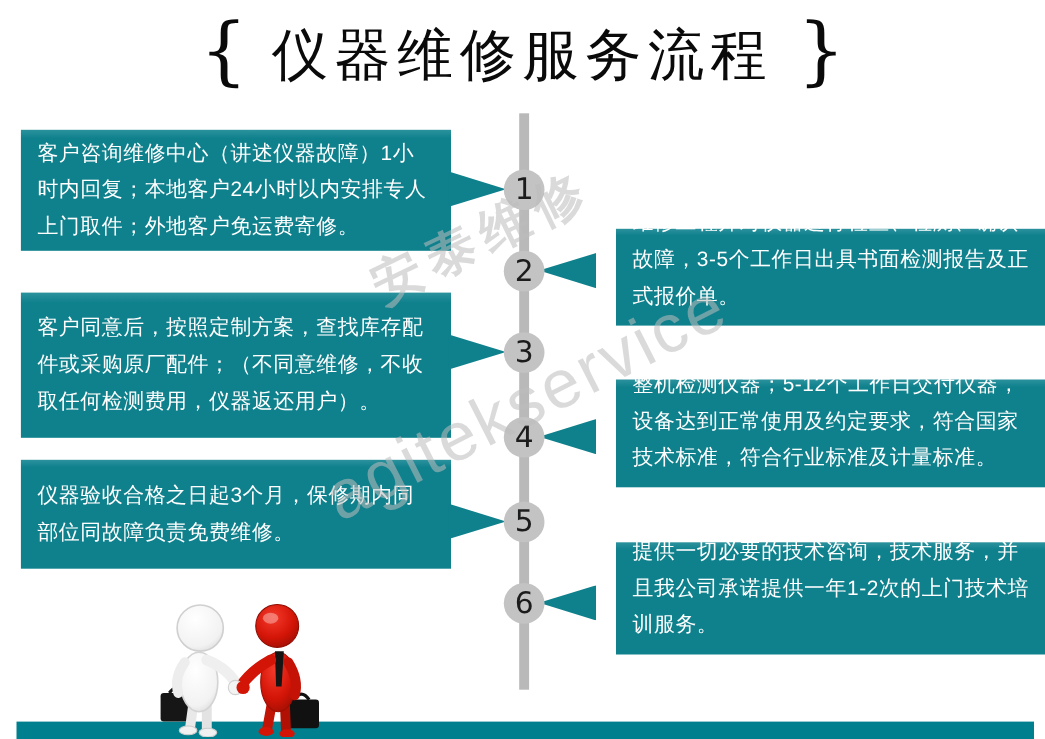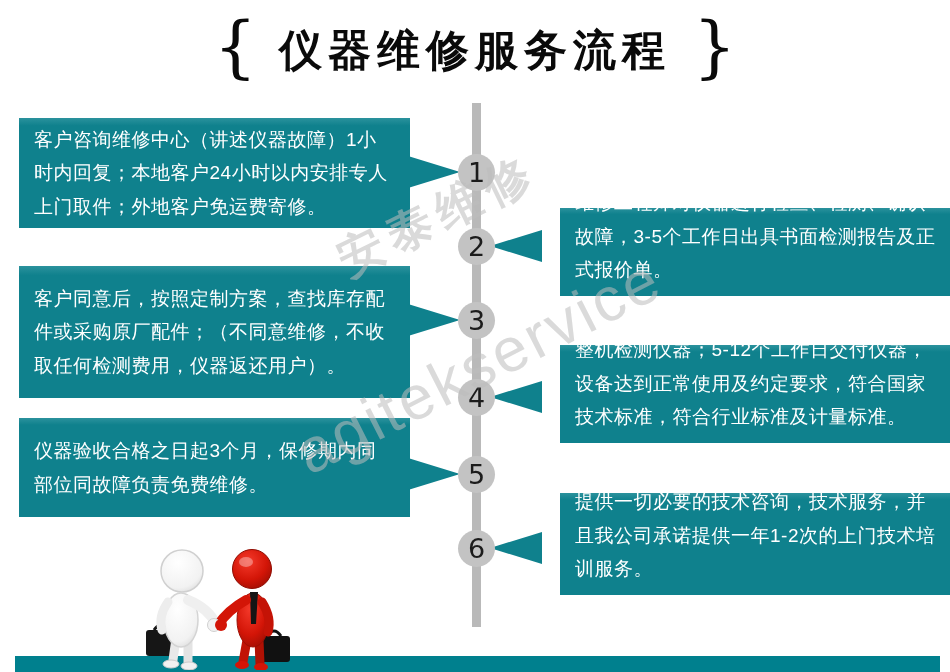--- a/index.html
+++ b/index.html
@@ -31,7 +31,7 @@
   }
   .title-text{
     font-family:"DejaVu Serif","Liberation Serif",serif;
-    font-size:43px;font-weight:bold;color:var(--title);
+    font-size:51px;font-weight:normal;color:var(--title);
     letter-spacing:6px;line-height:1;
   }
 

